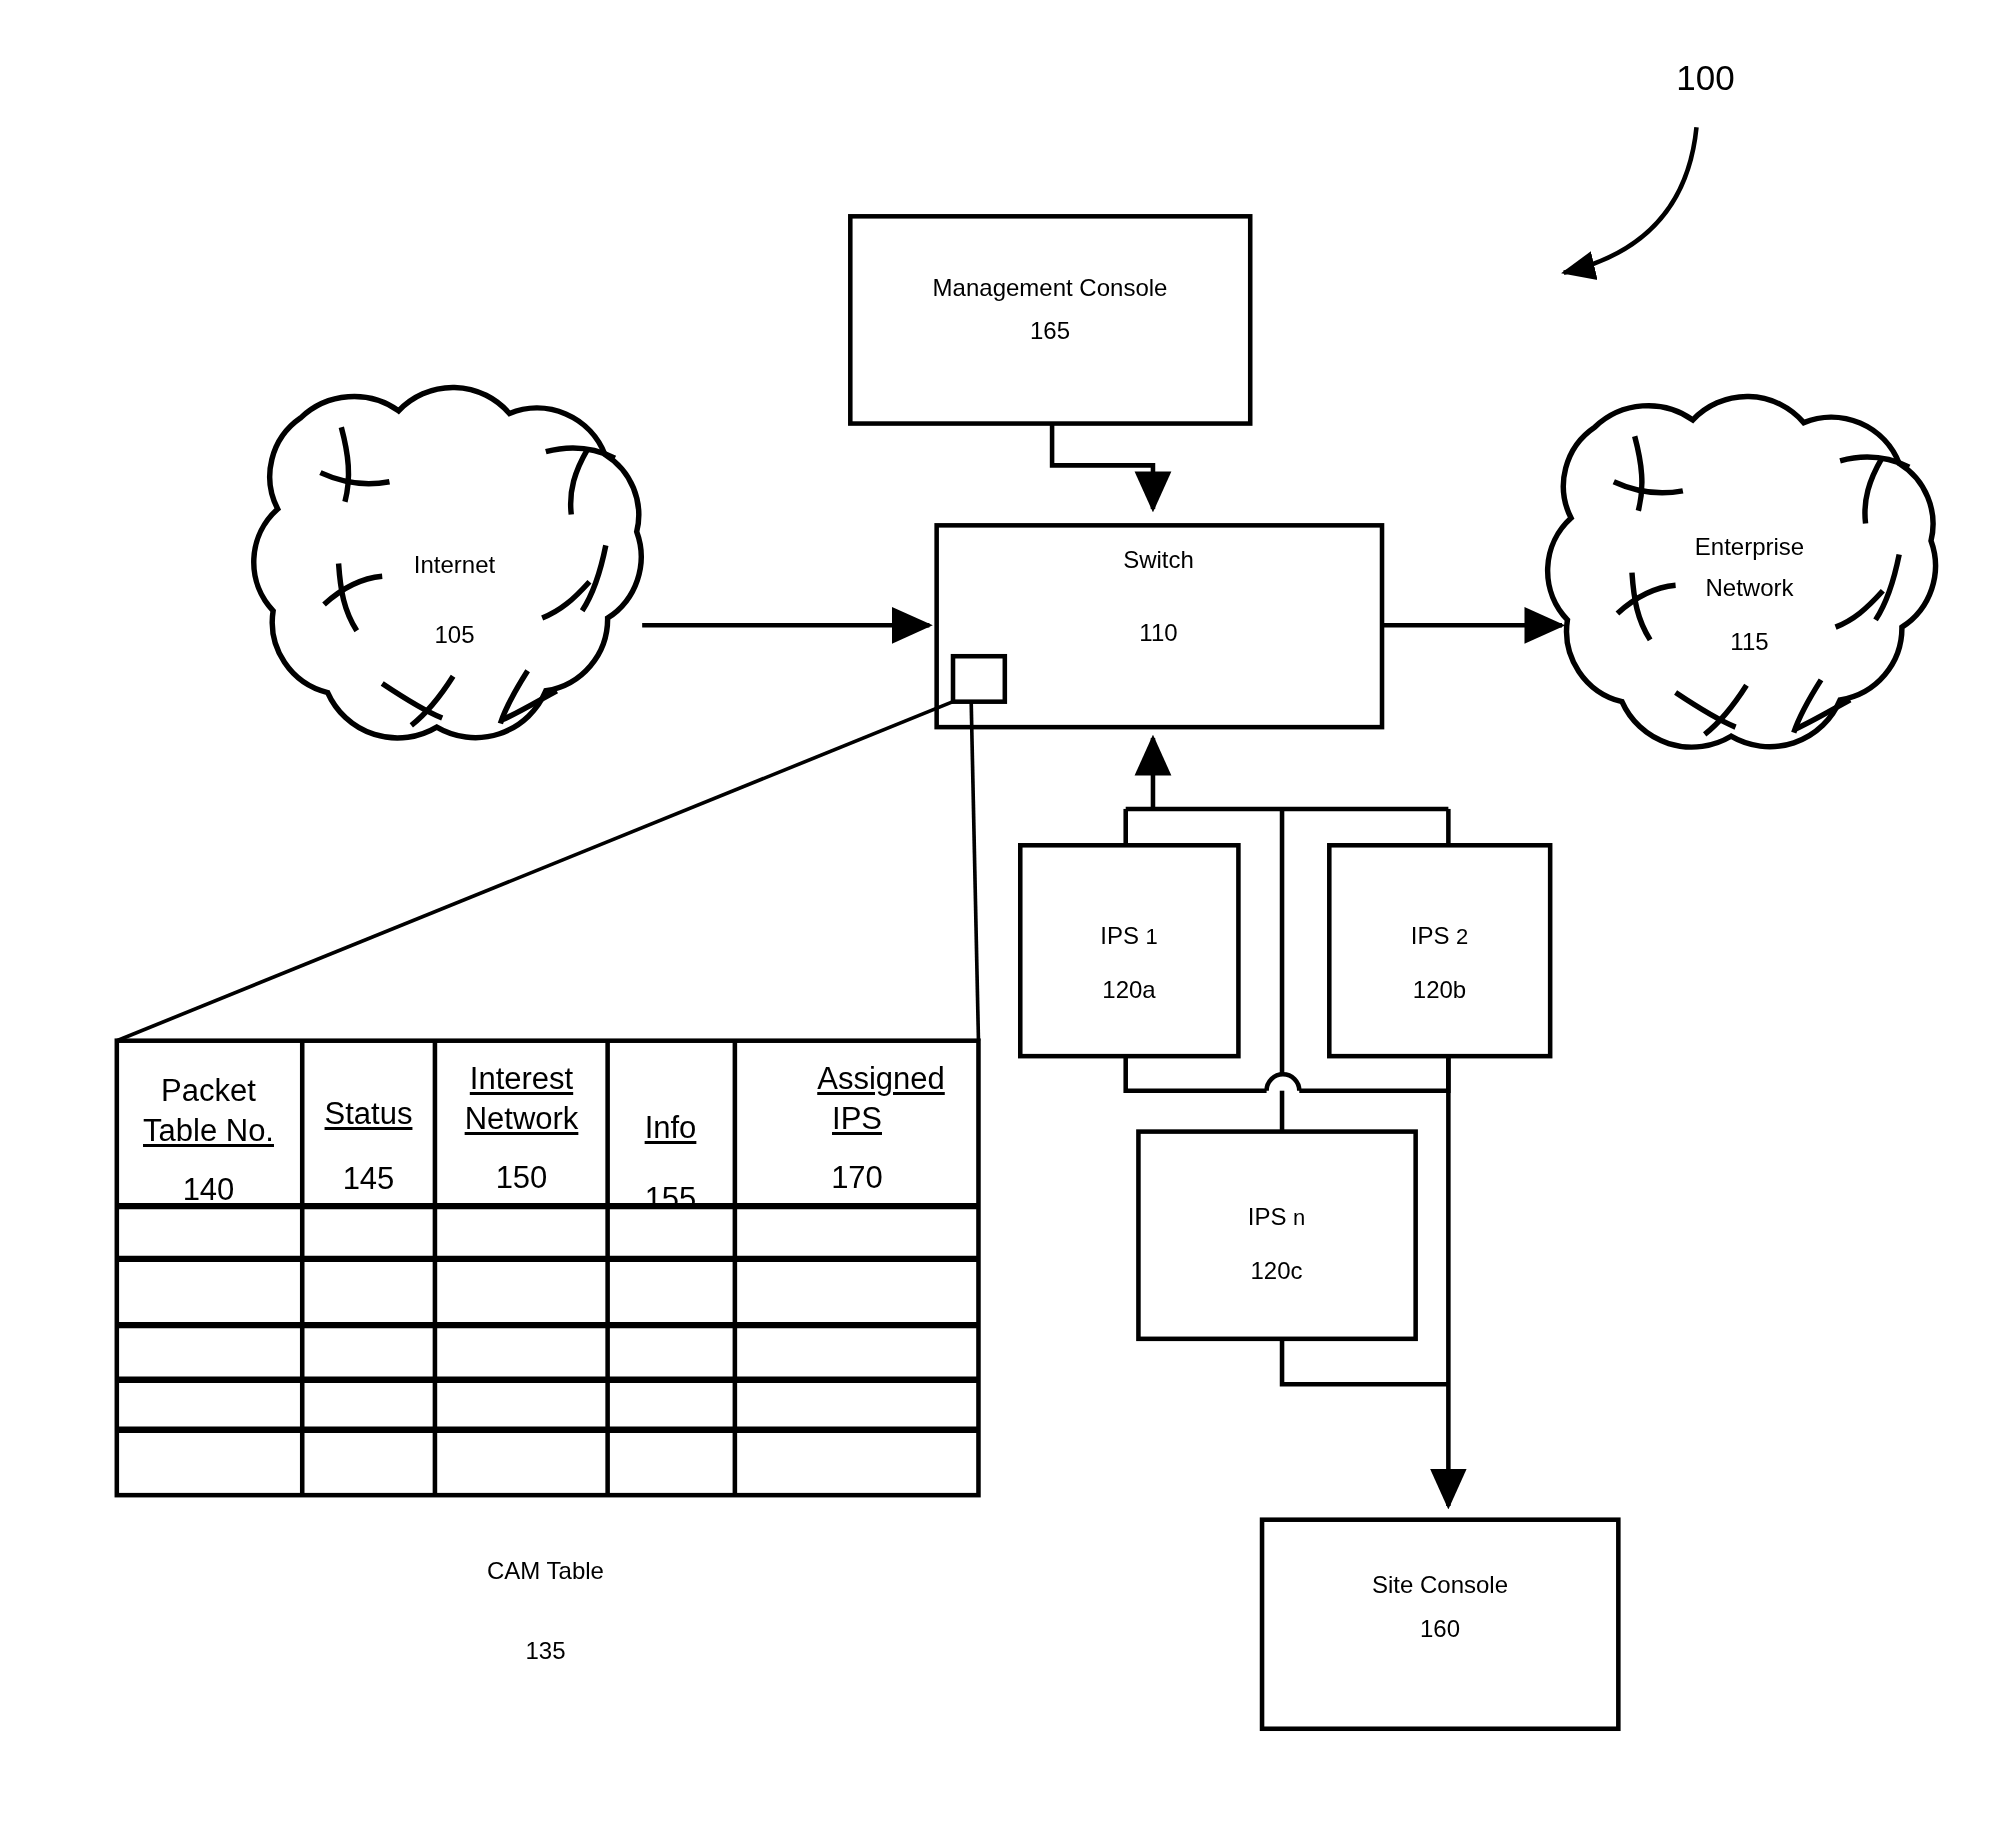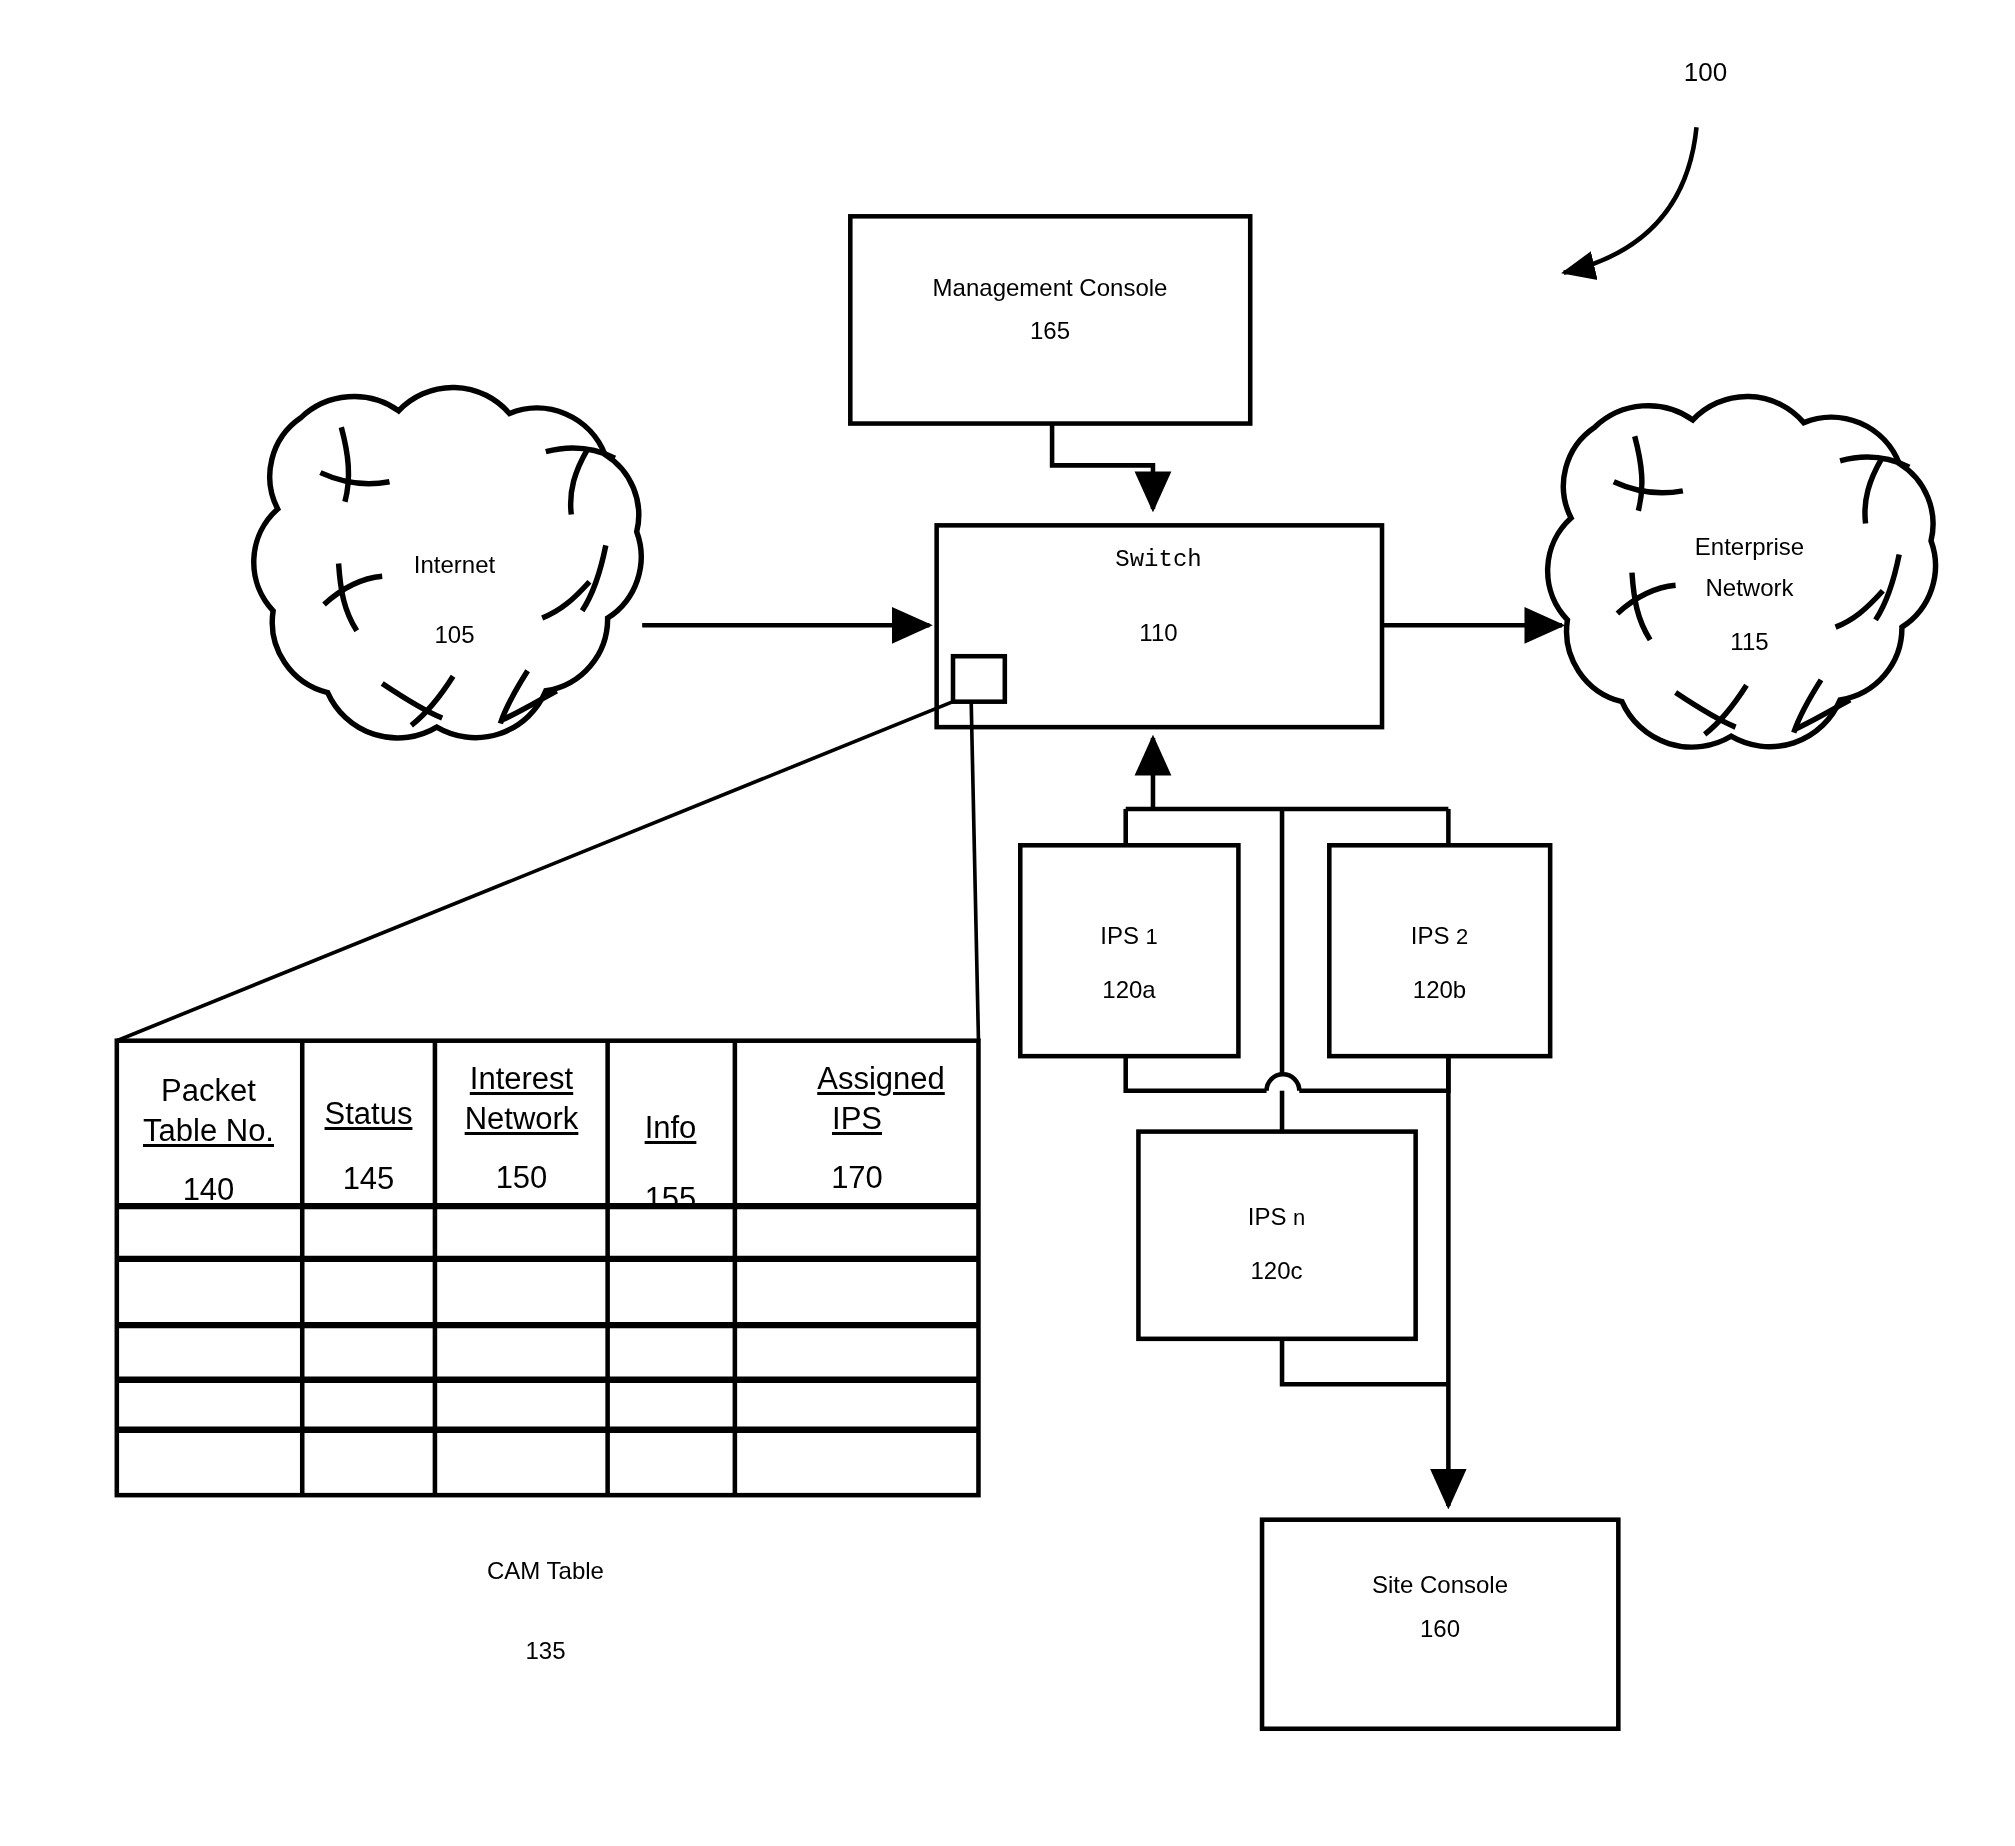--- a/index.html
+++ b/index.html
@@ -32,7 +32,7 @@
     user-select: none;
   }
   .lbl.big   { font-size: 24px; }
-  .lbl.ref   { font-size: 26px; }
+  .lbl.ref   { font-size: 35px; }
   .lbl.hdr   { font-size: 31px; }
   .lbl.sub   { font-size: 22px; }
   .u { text-decoration: underline; text-underline-offset: 2.7px; }

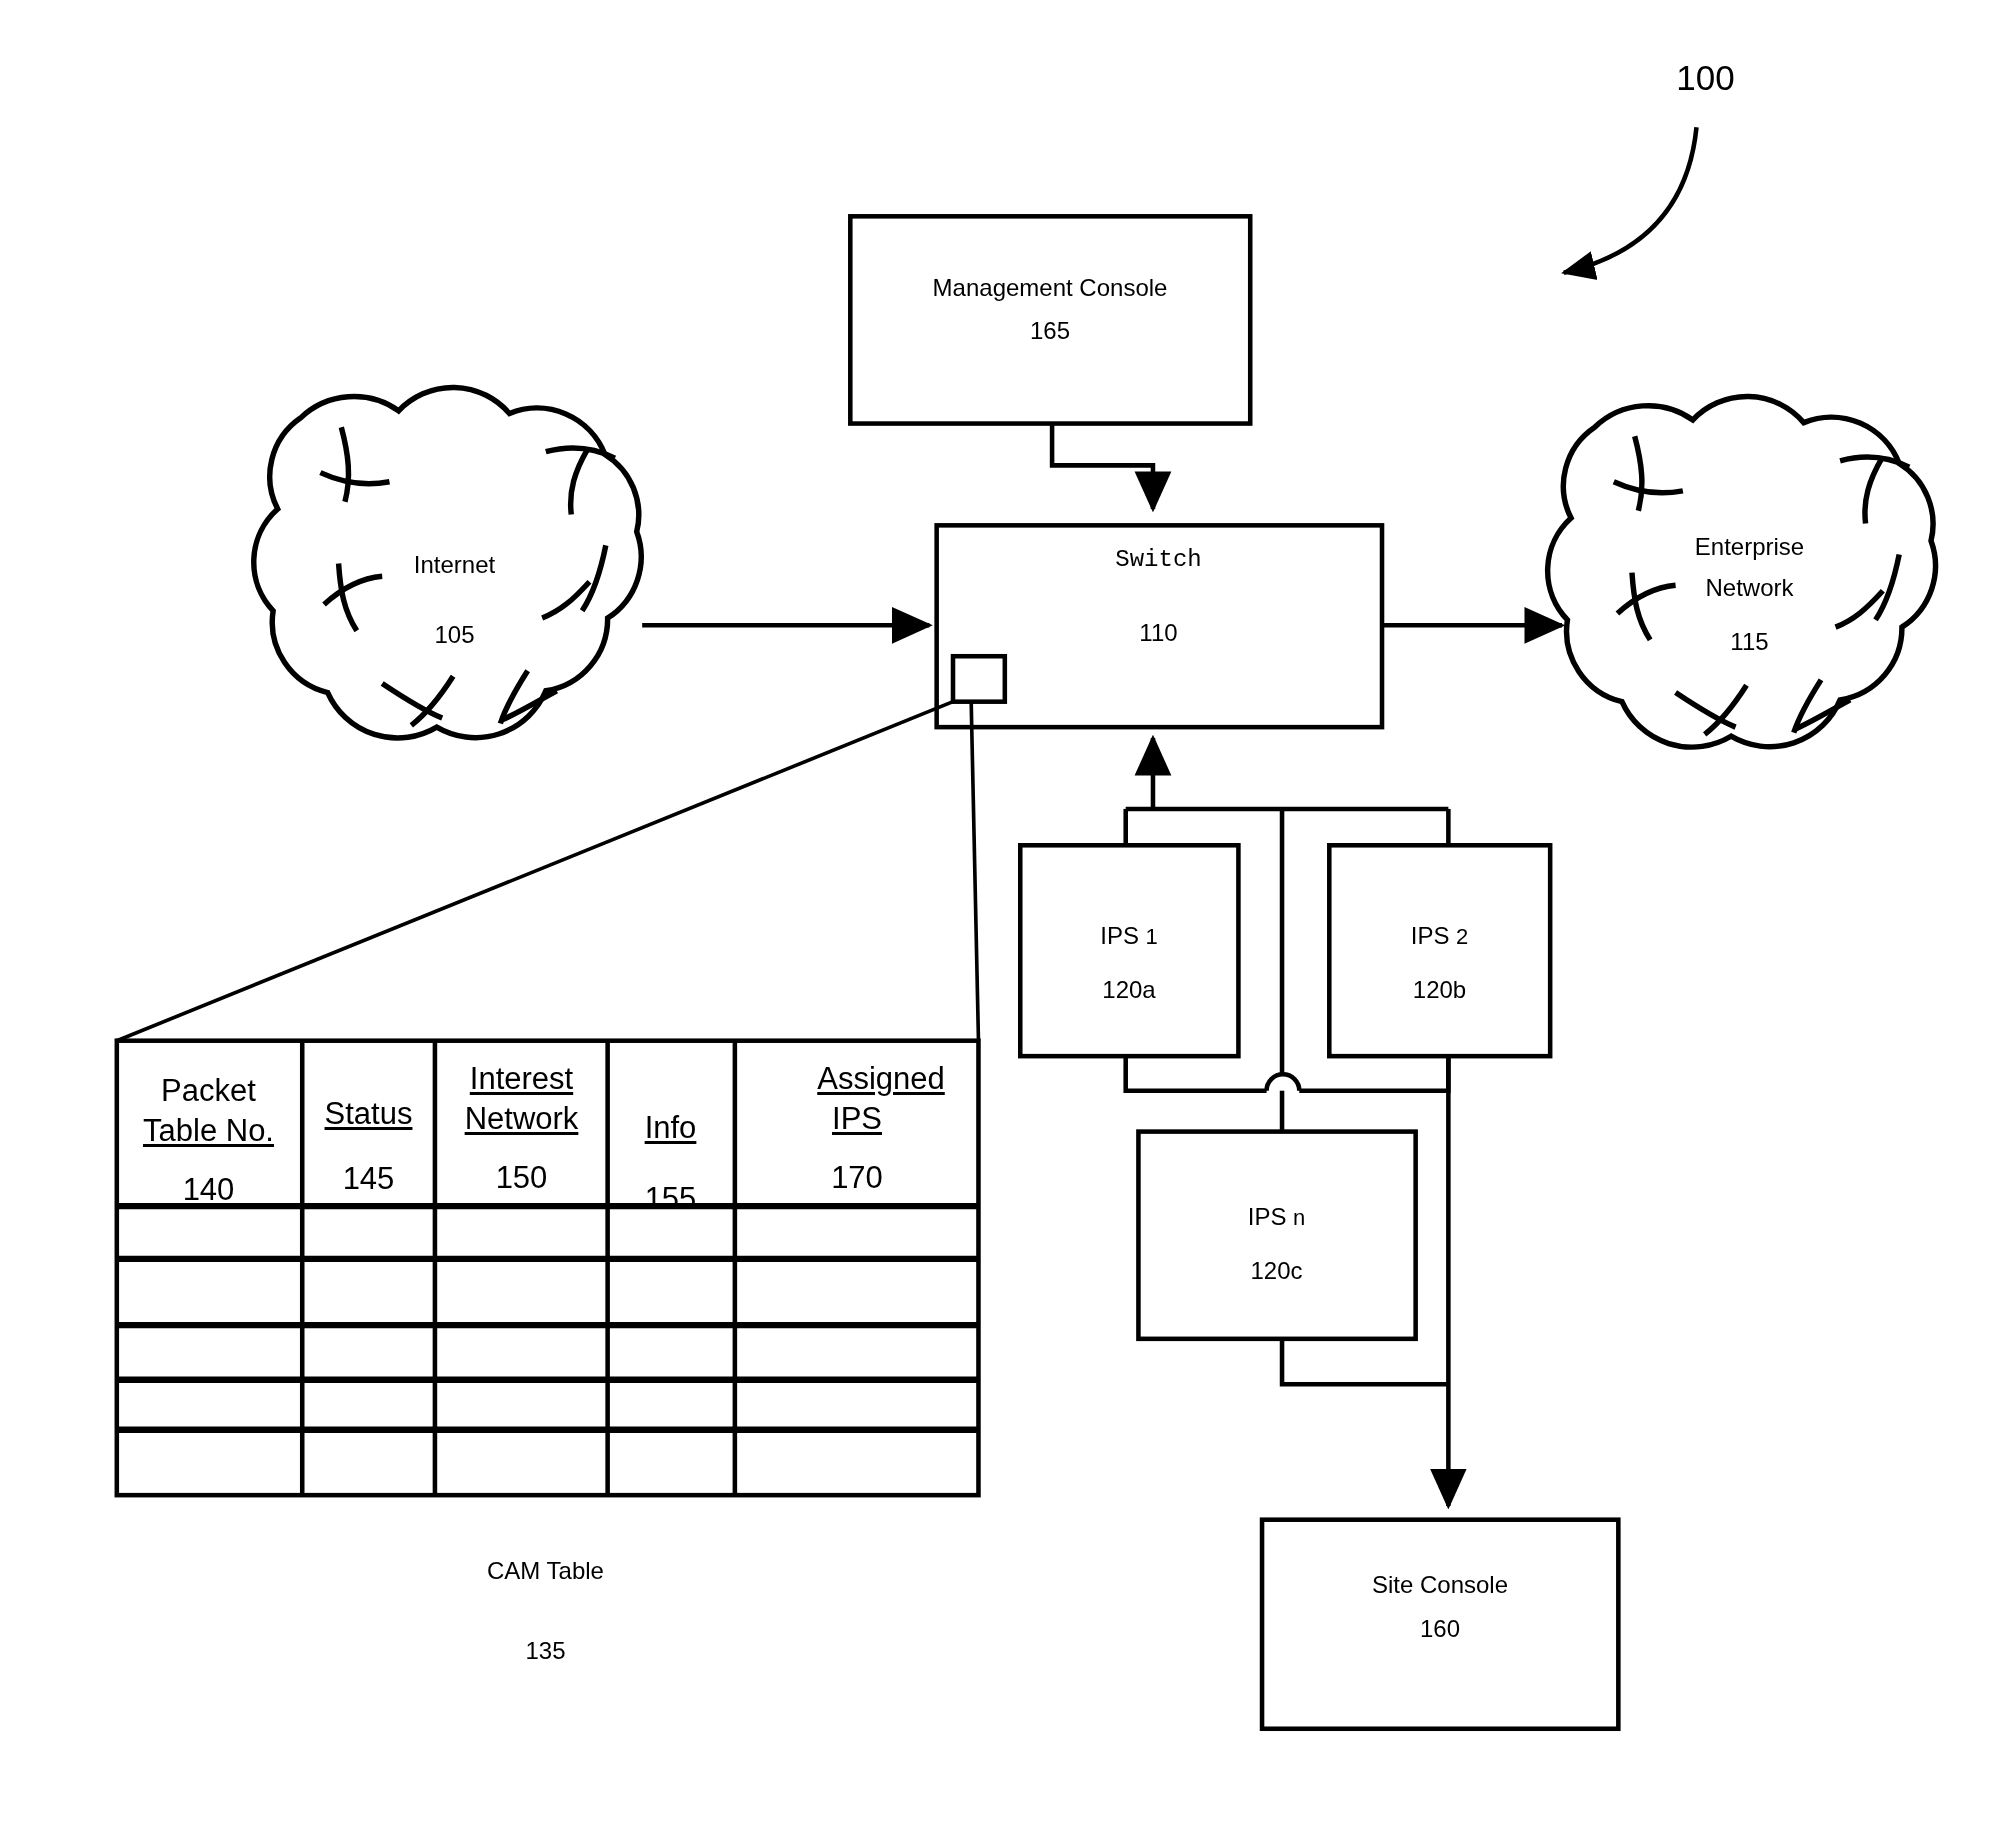--- a/index.html
+++ b/index.html
@@ -184,7 +184,7 @@
   <div class="lbl big" style="left:300px; top:550px; width:309px;">Internet</div>
   <div class="lbl big" style="left:300px; top:620px; width:309px;">105</div>
 
-  <div class="lbl big" style="left:936px; top:545px; width:445px;font-family:Liberation Mono, monospace;">Switch</div>
+  <div class="lbl big" style="left:936px; top:545px; width:445px;">Switch</div>
   <div class="lbl big" style="left:936px; top:618px; width:445px;">110</div>
 
   <div class="lbl big" style="left:1595px; top:532px; width:309px;">Enterprise</div>

